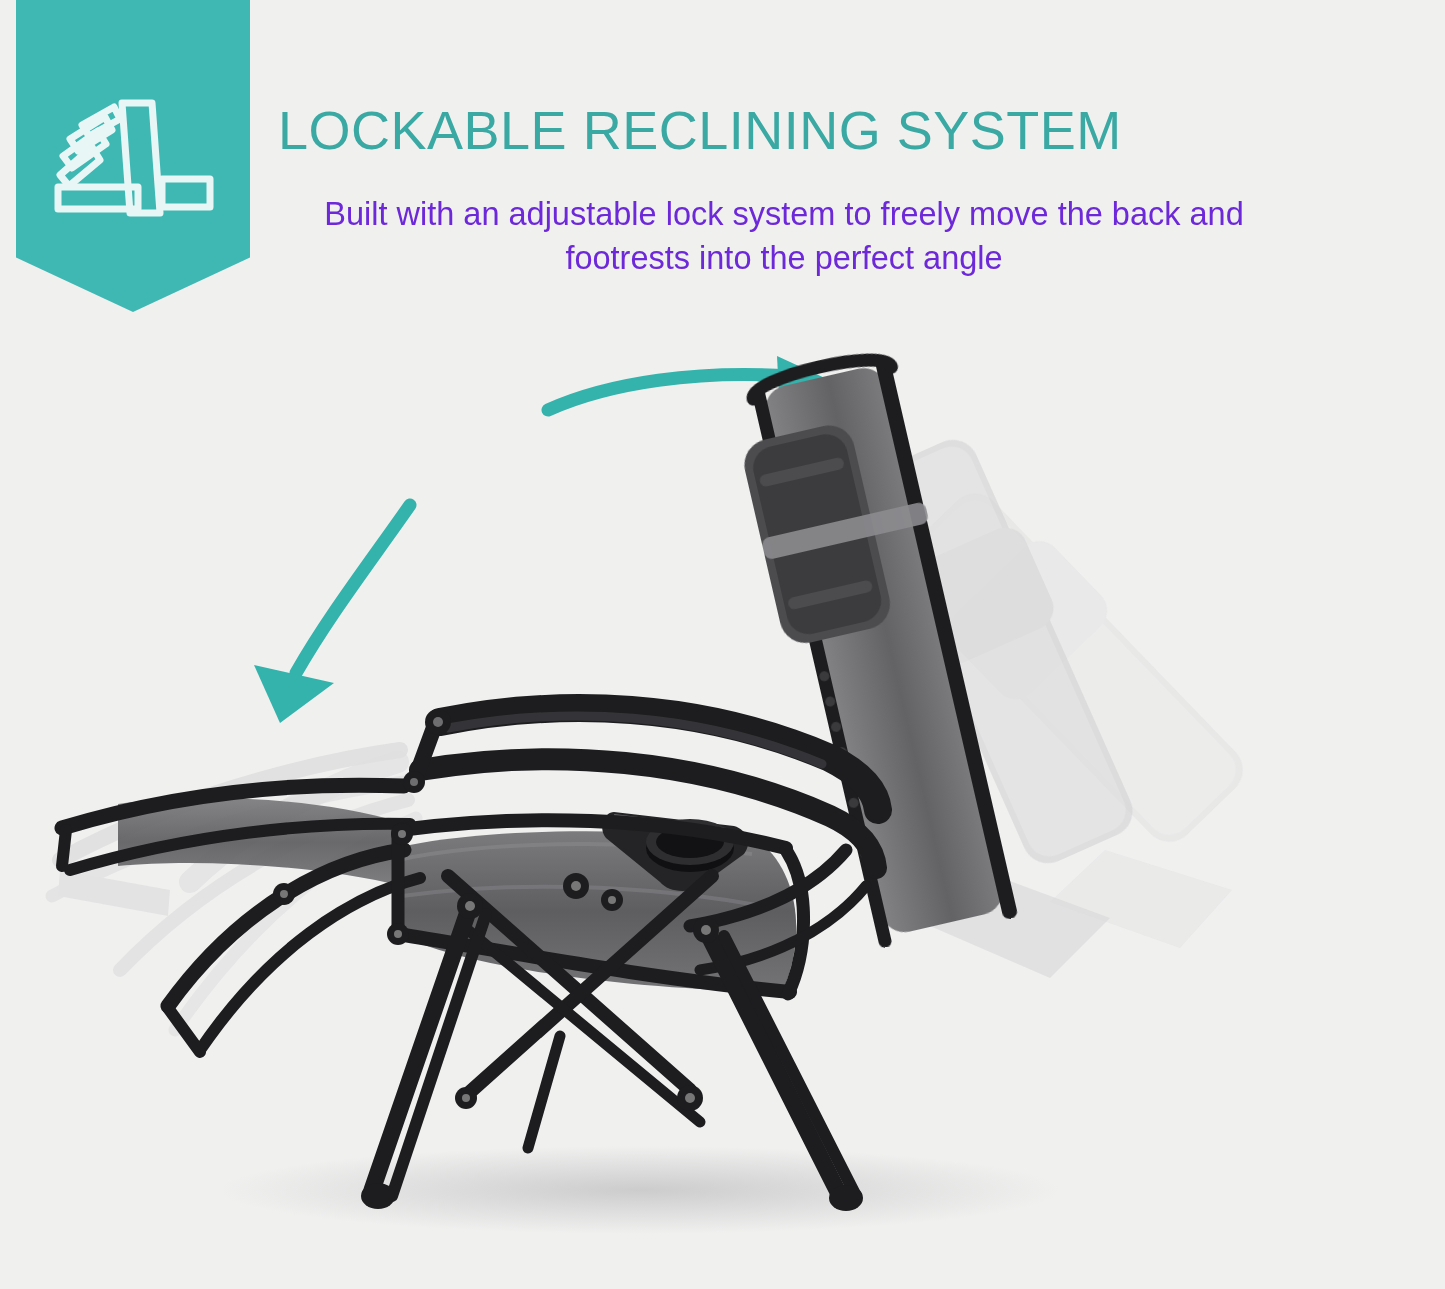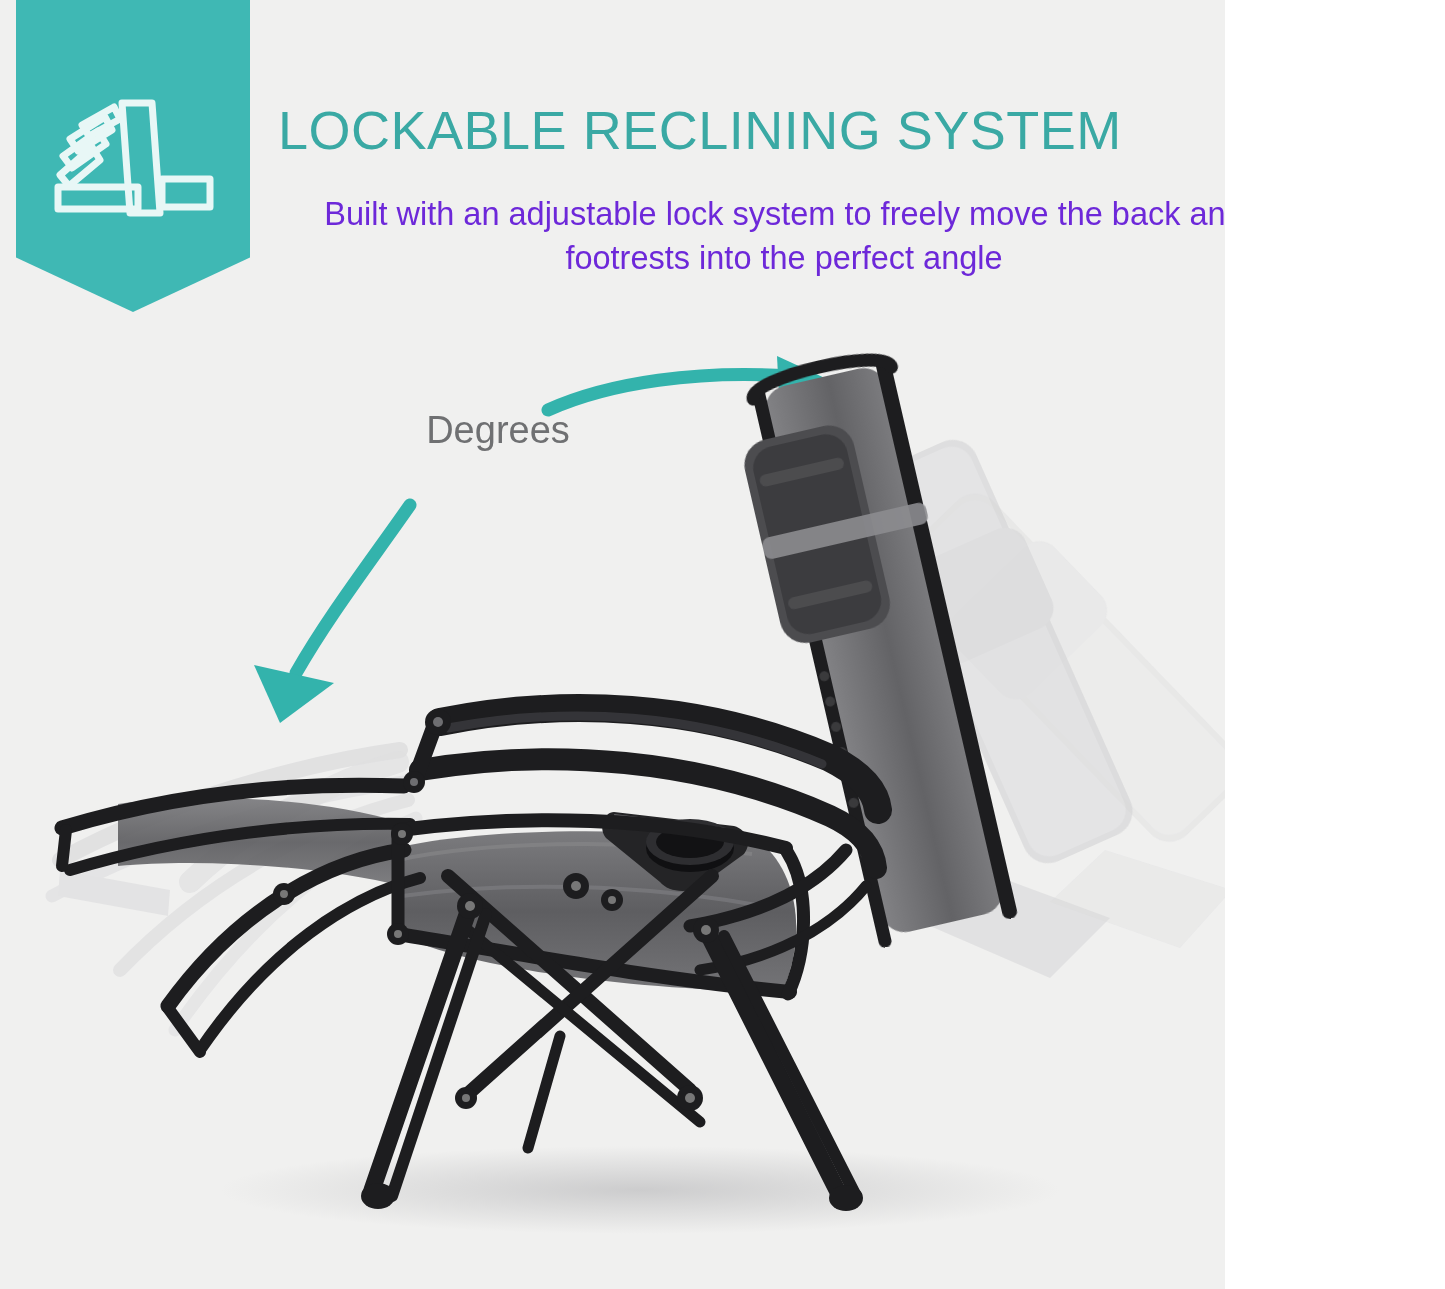--- a/index.html
+++ b/index.html
@@ -9,7 +9,7 @@
   }
   #stage {
     position: relative;
-    width: 1225px;
+    width: 1445px;
     height: 1289px;
     background: #f0f0ef;
     overflow: hidden;

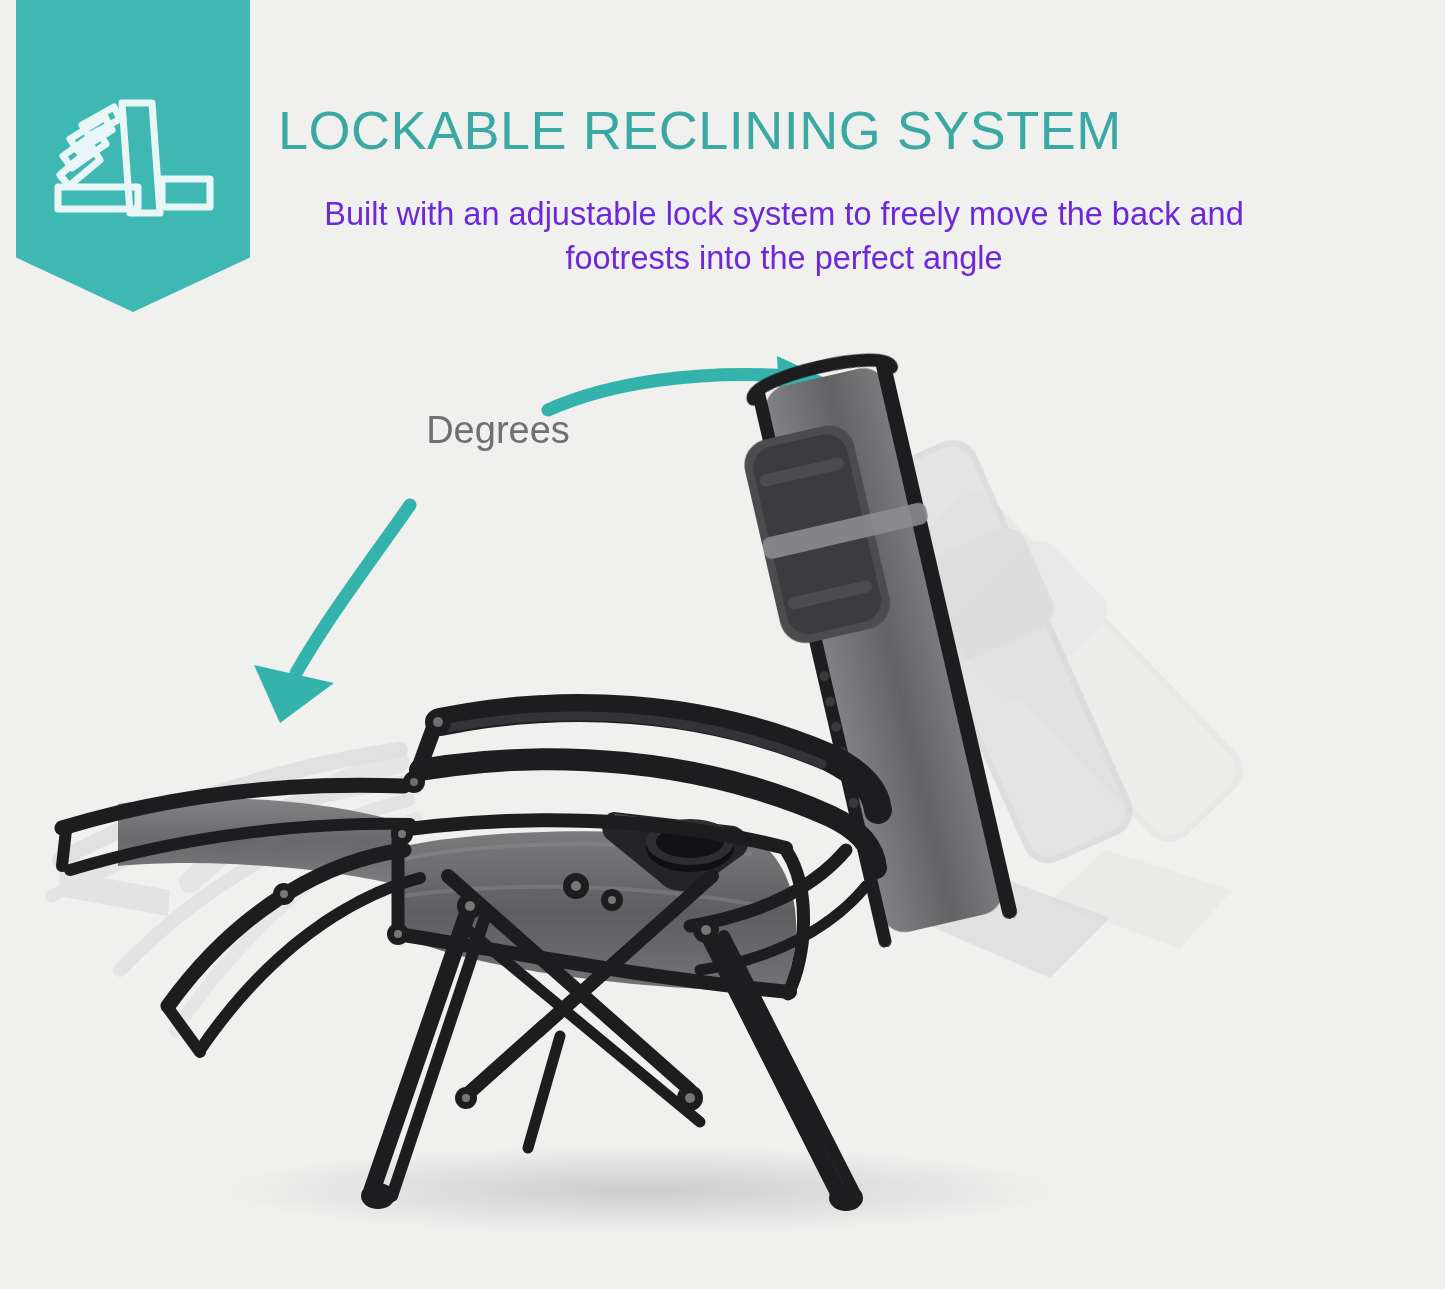--- a/index.html
+++ b/index.html
@@ -136,7 +136,6 @@
   </div>
 
   <div class="degrees">
-    <span class="deg-word">Degrees</span>
   </div>
 
   <svg class="arrow-top" viewBox="0 0 330 115">

